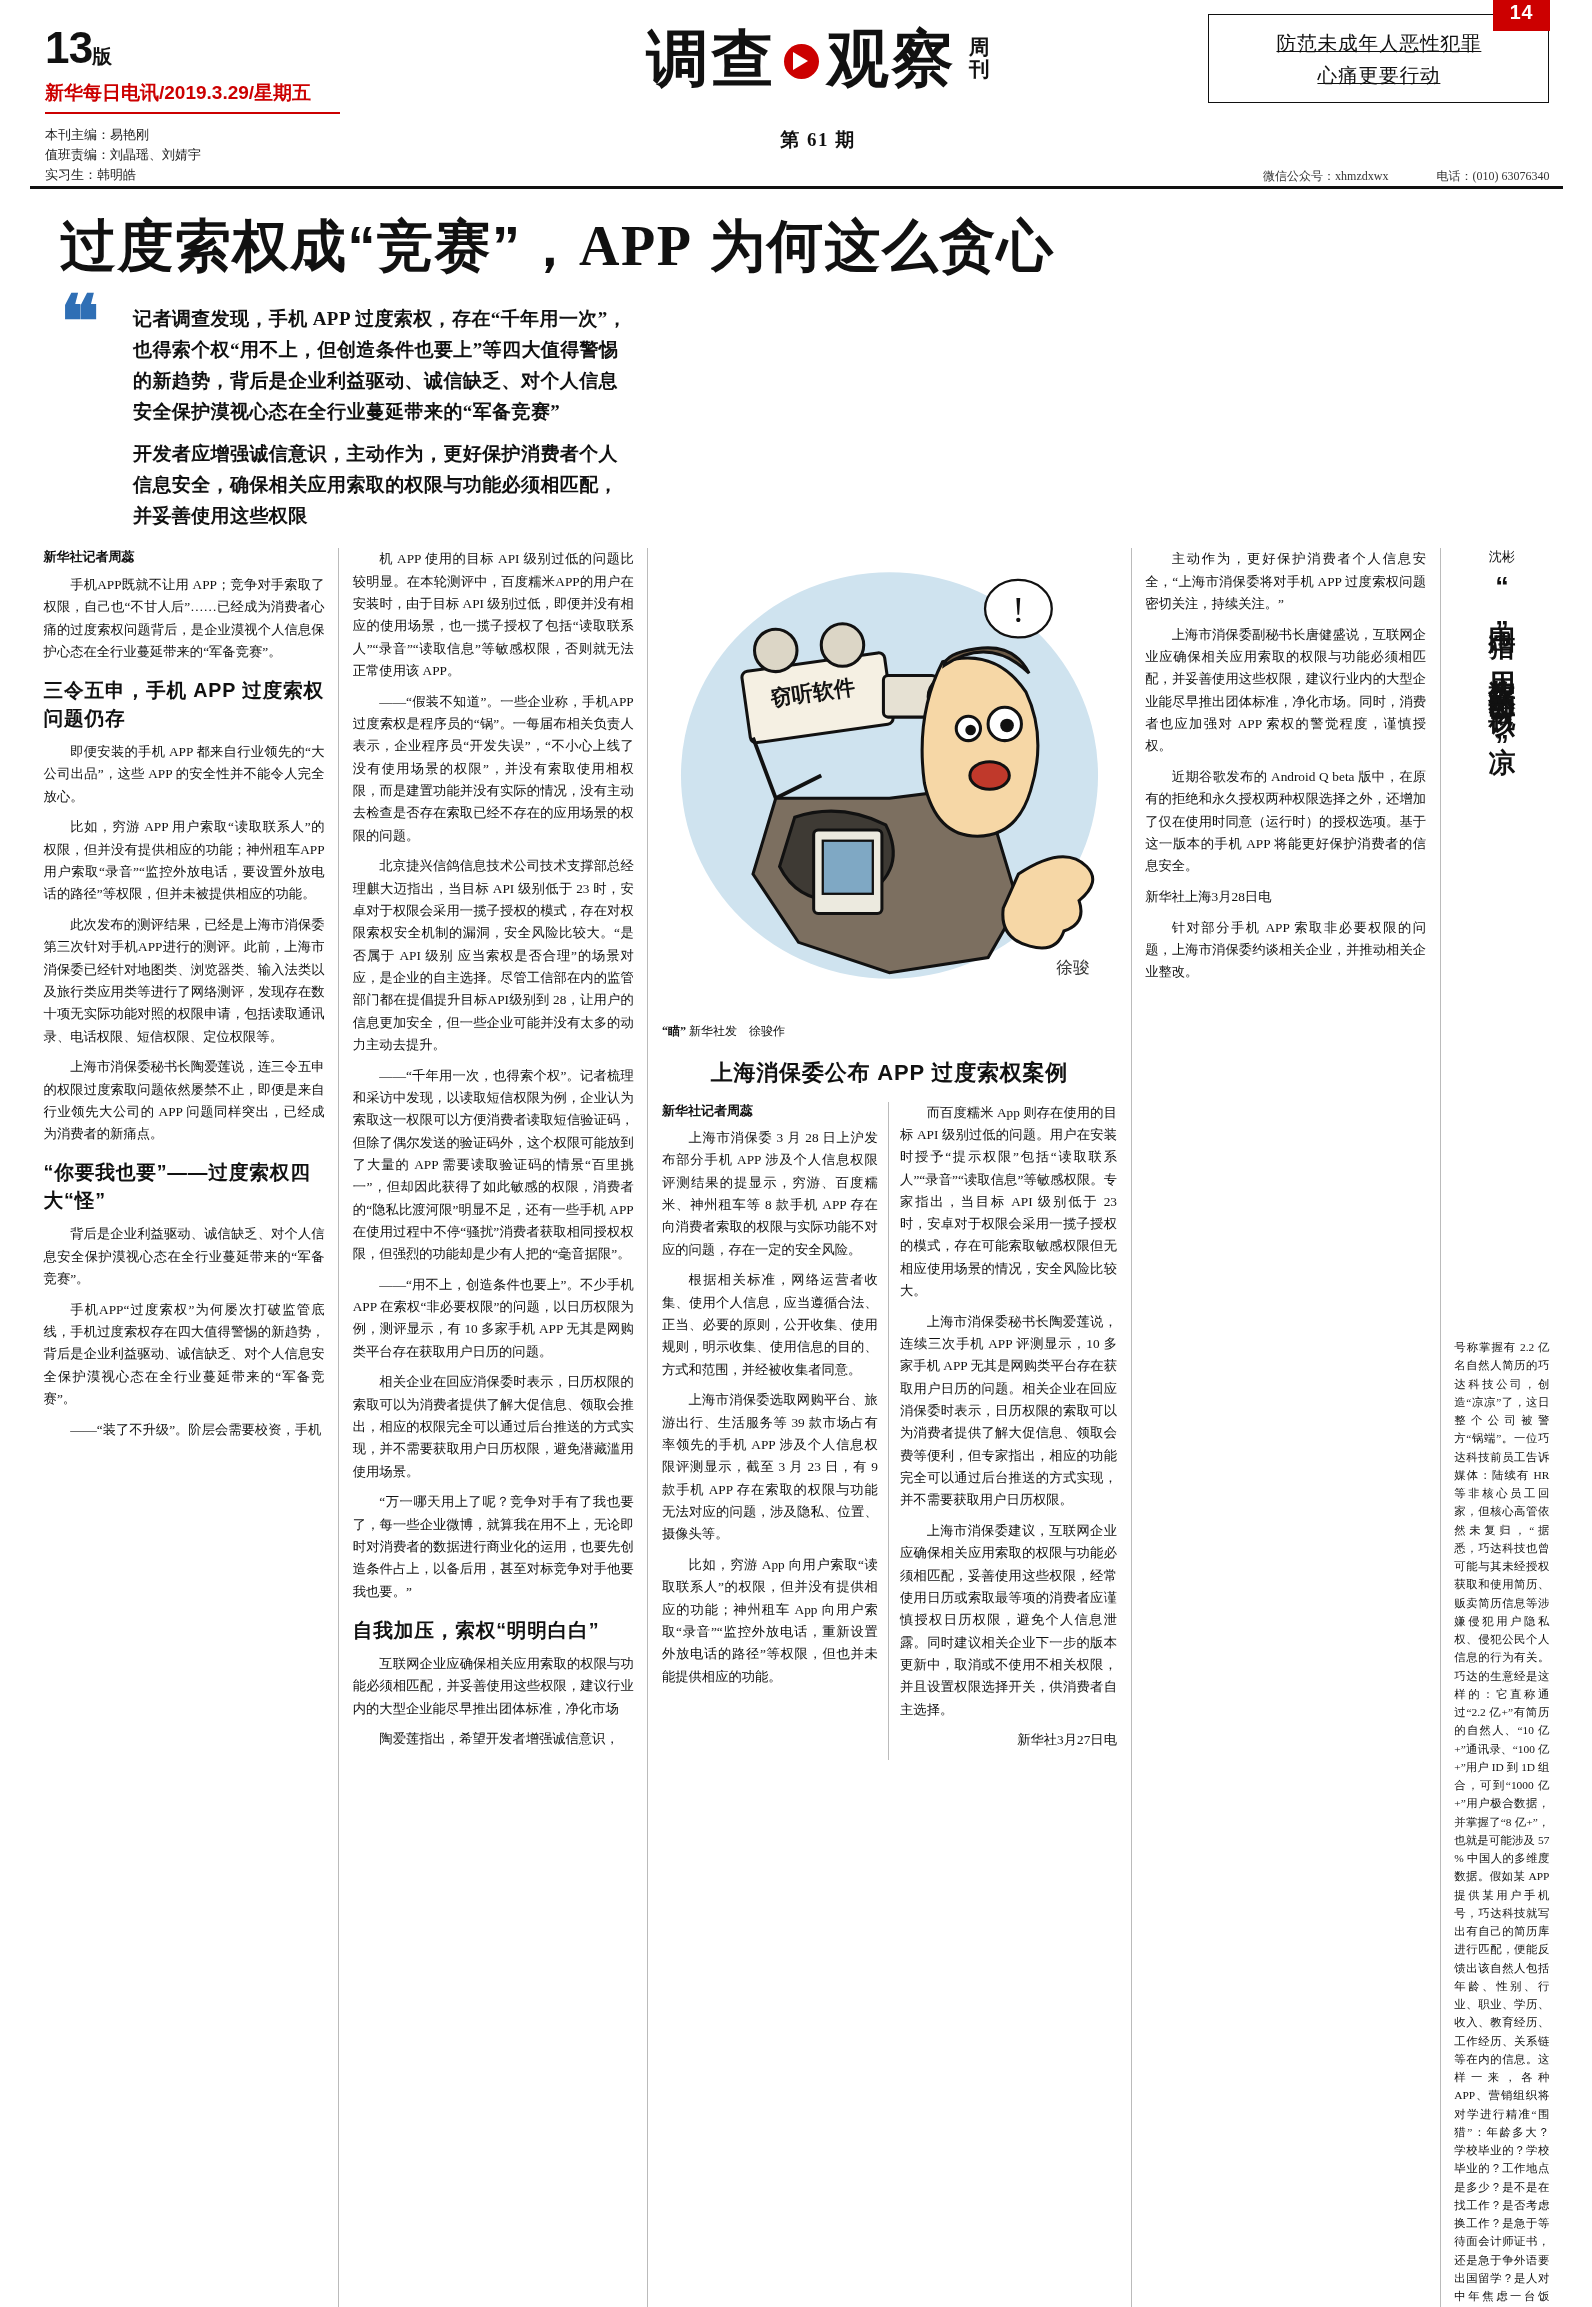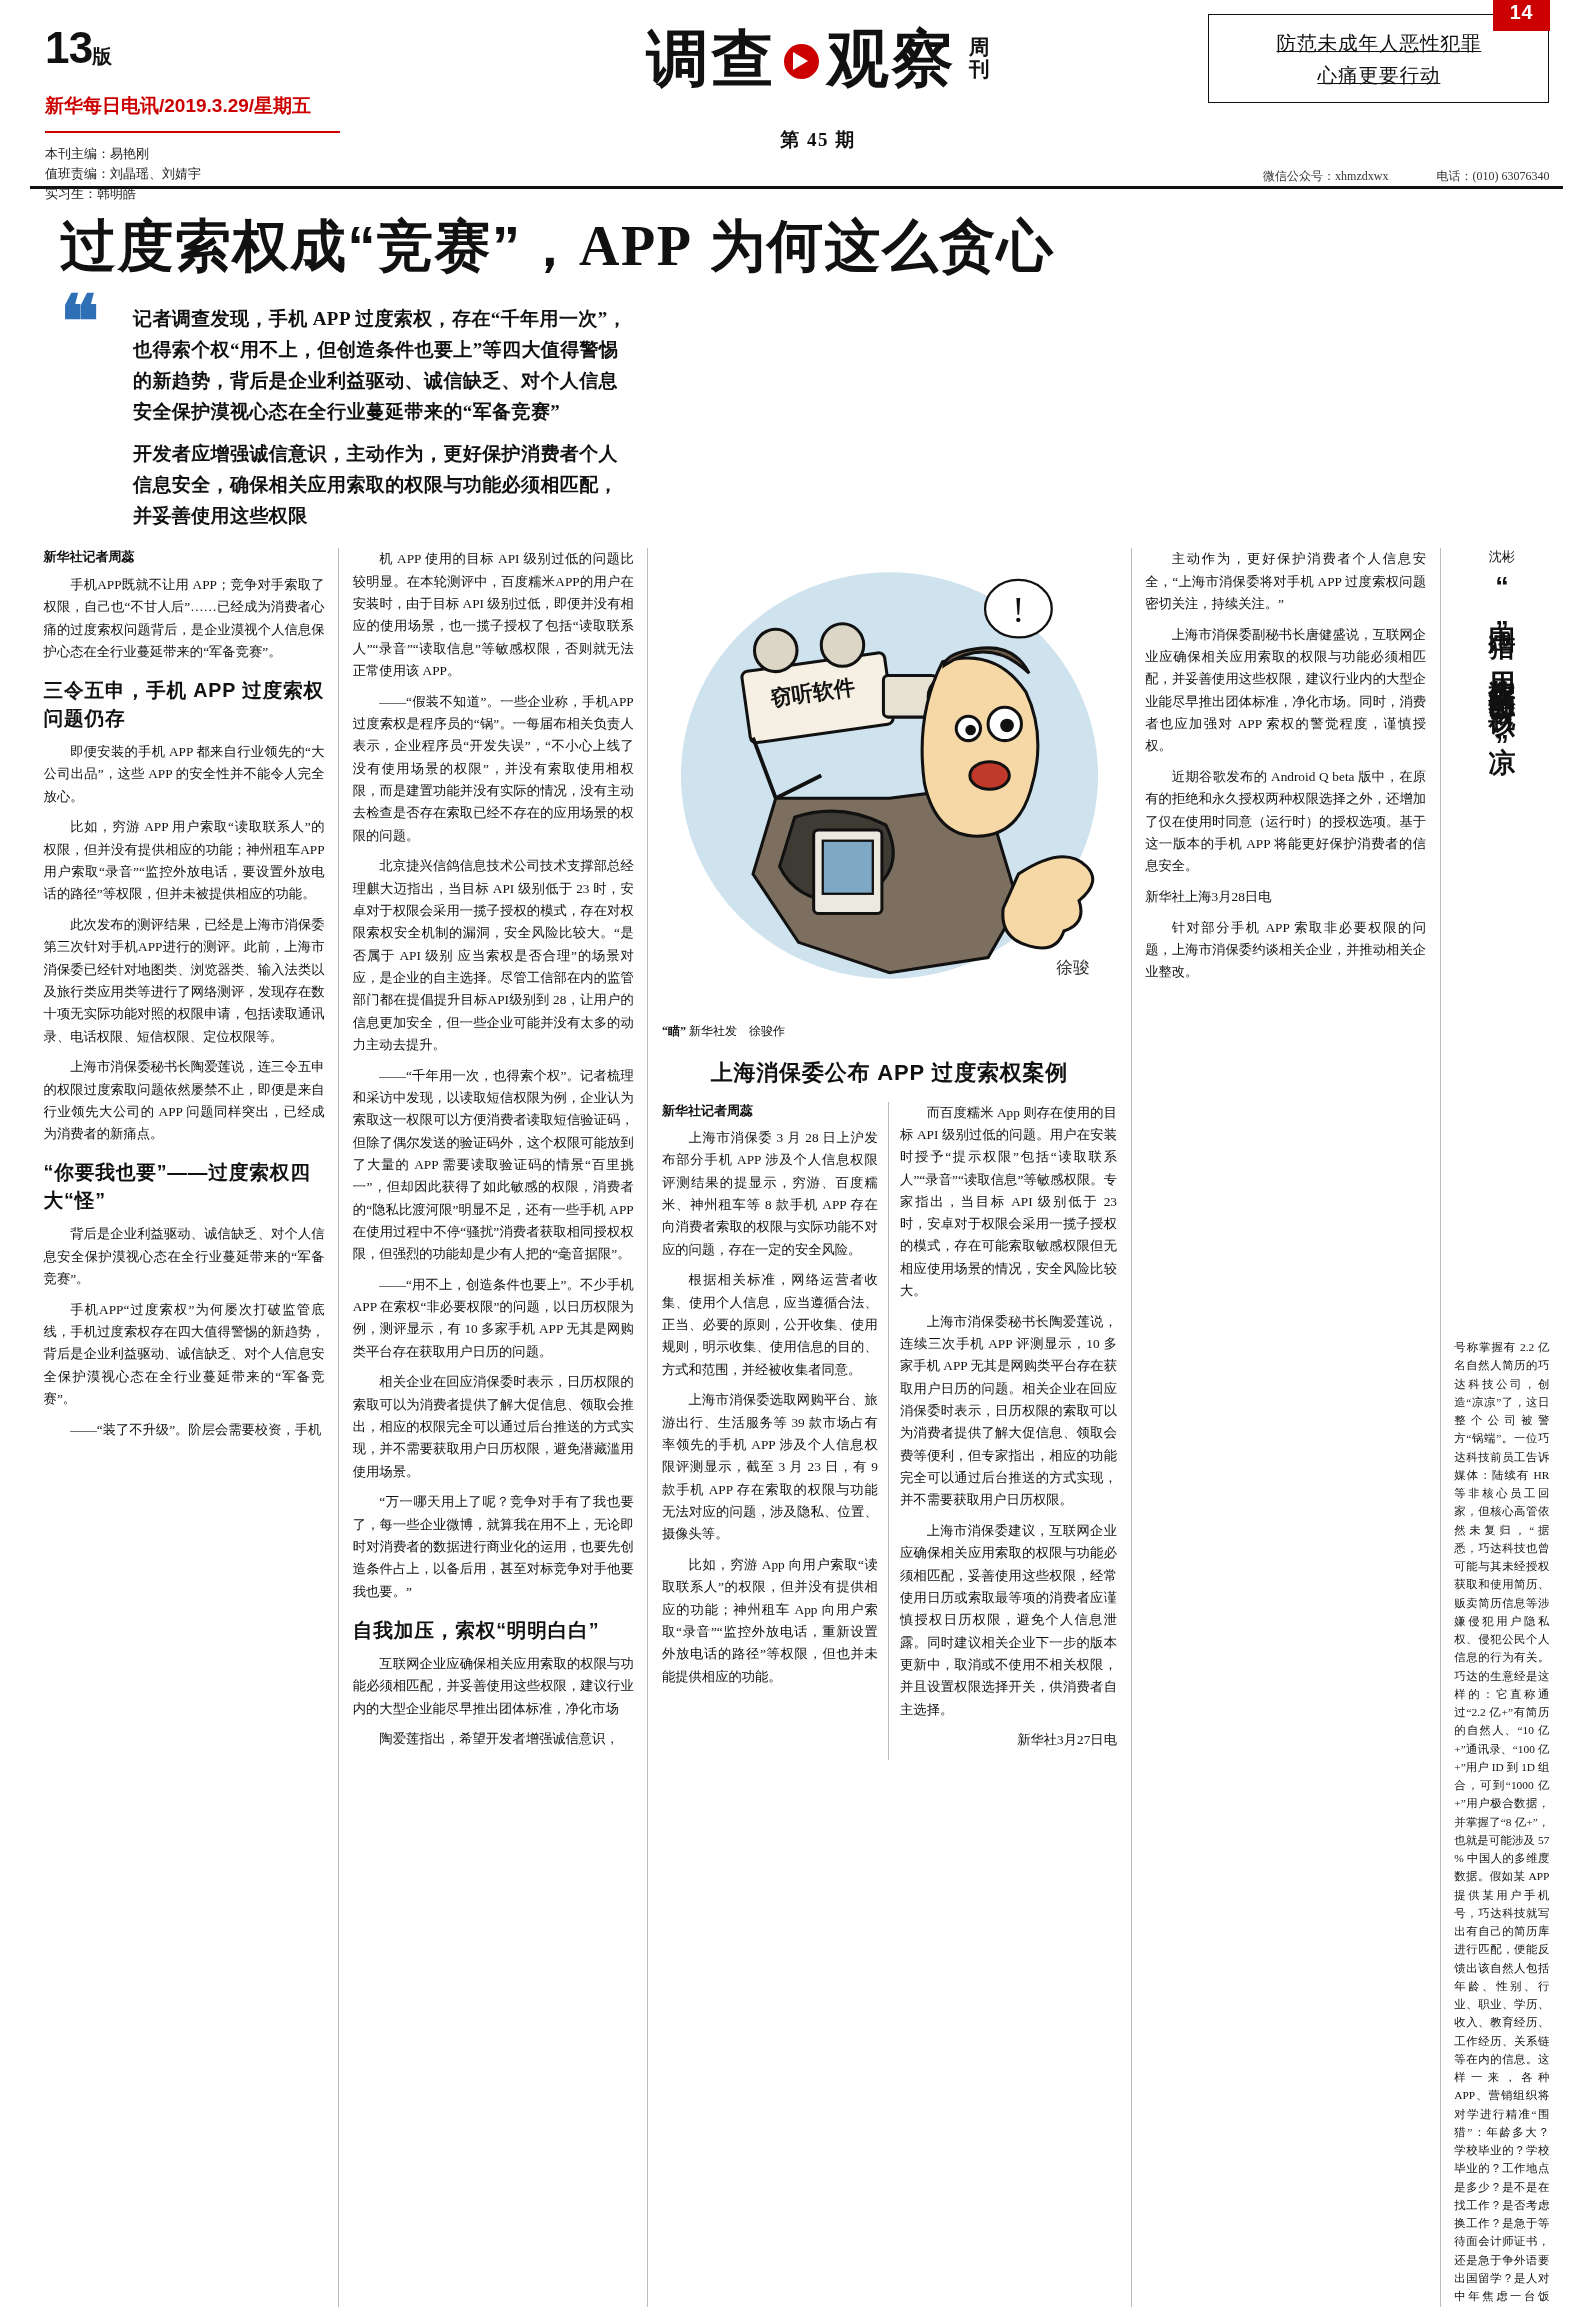--- a/index.html
+++ b/index.html
@@ -18,7 +18,7 @@
   .mh-left { position:absolute; left:15px; top:23px; width:326px; }
   .mh-num { font-family:"Liberation Sans", sans-serif; font-weight:bold; font-size:44px; letter-spacing:-0.8px; }
   .mh-num small { font-size:19.7px; font-weight:bold; }
-  .mh-date { font-family:"Liberation Sans", sans-serif; font-size:19px; color:#c00; font-weight:bold; margin-top:20px; border-bottom:2.3px solid #c00; padding-bottom:12px; width:295px;}
+  .mh-date { font-family:"Liberation Sans", sans-serif; font-size:19px; color:#c00; font-weight:bold; margin-top:7px; border-bottom:2.3px solid #c00; padding-bottom:6px; width:295px;}
   .mh-credits { margin-top:10.6px; font-size:13px; line-height:1.55; color:#222; }
   .mh-center { position:absolute; left:485px; top:16.7px; width:606px; text-align:center; }
   .logo-row { display:flex; align-items:center; justify-content:center; gap:7.6px;text-align:right; }

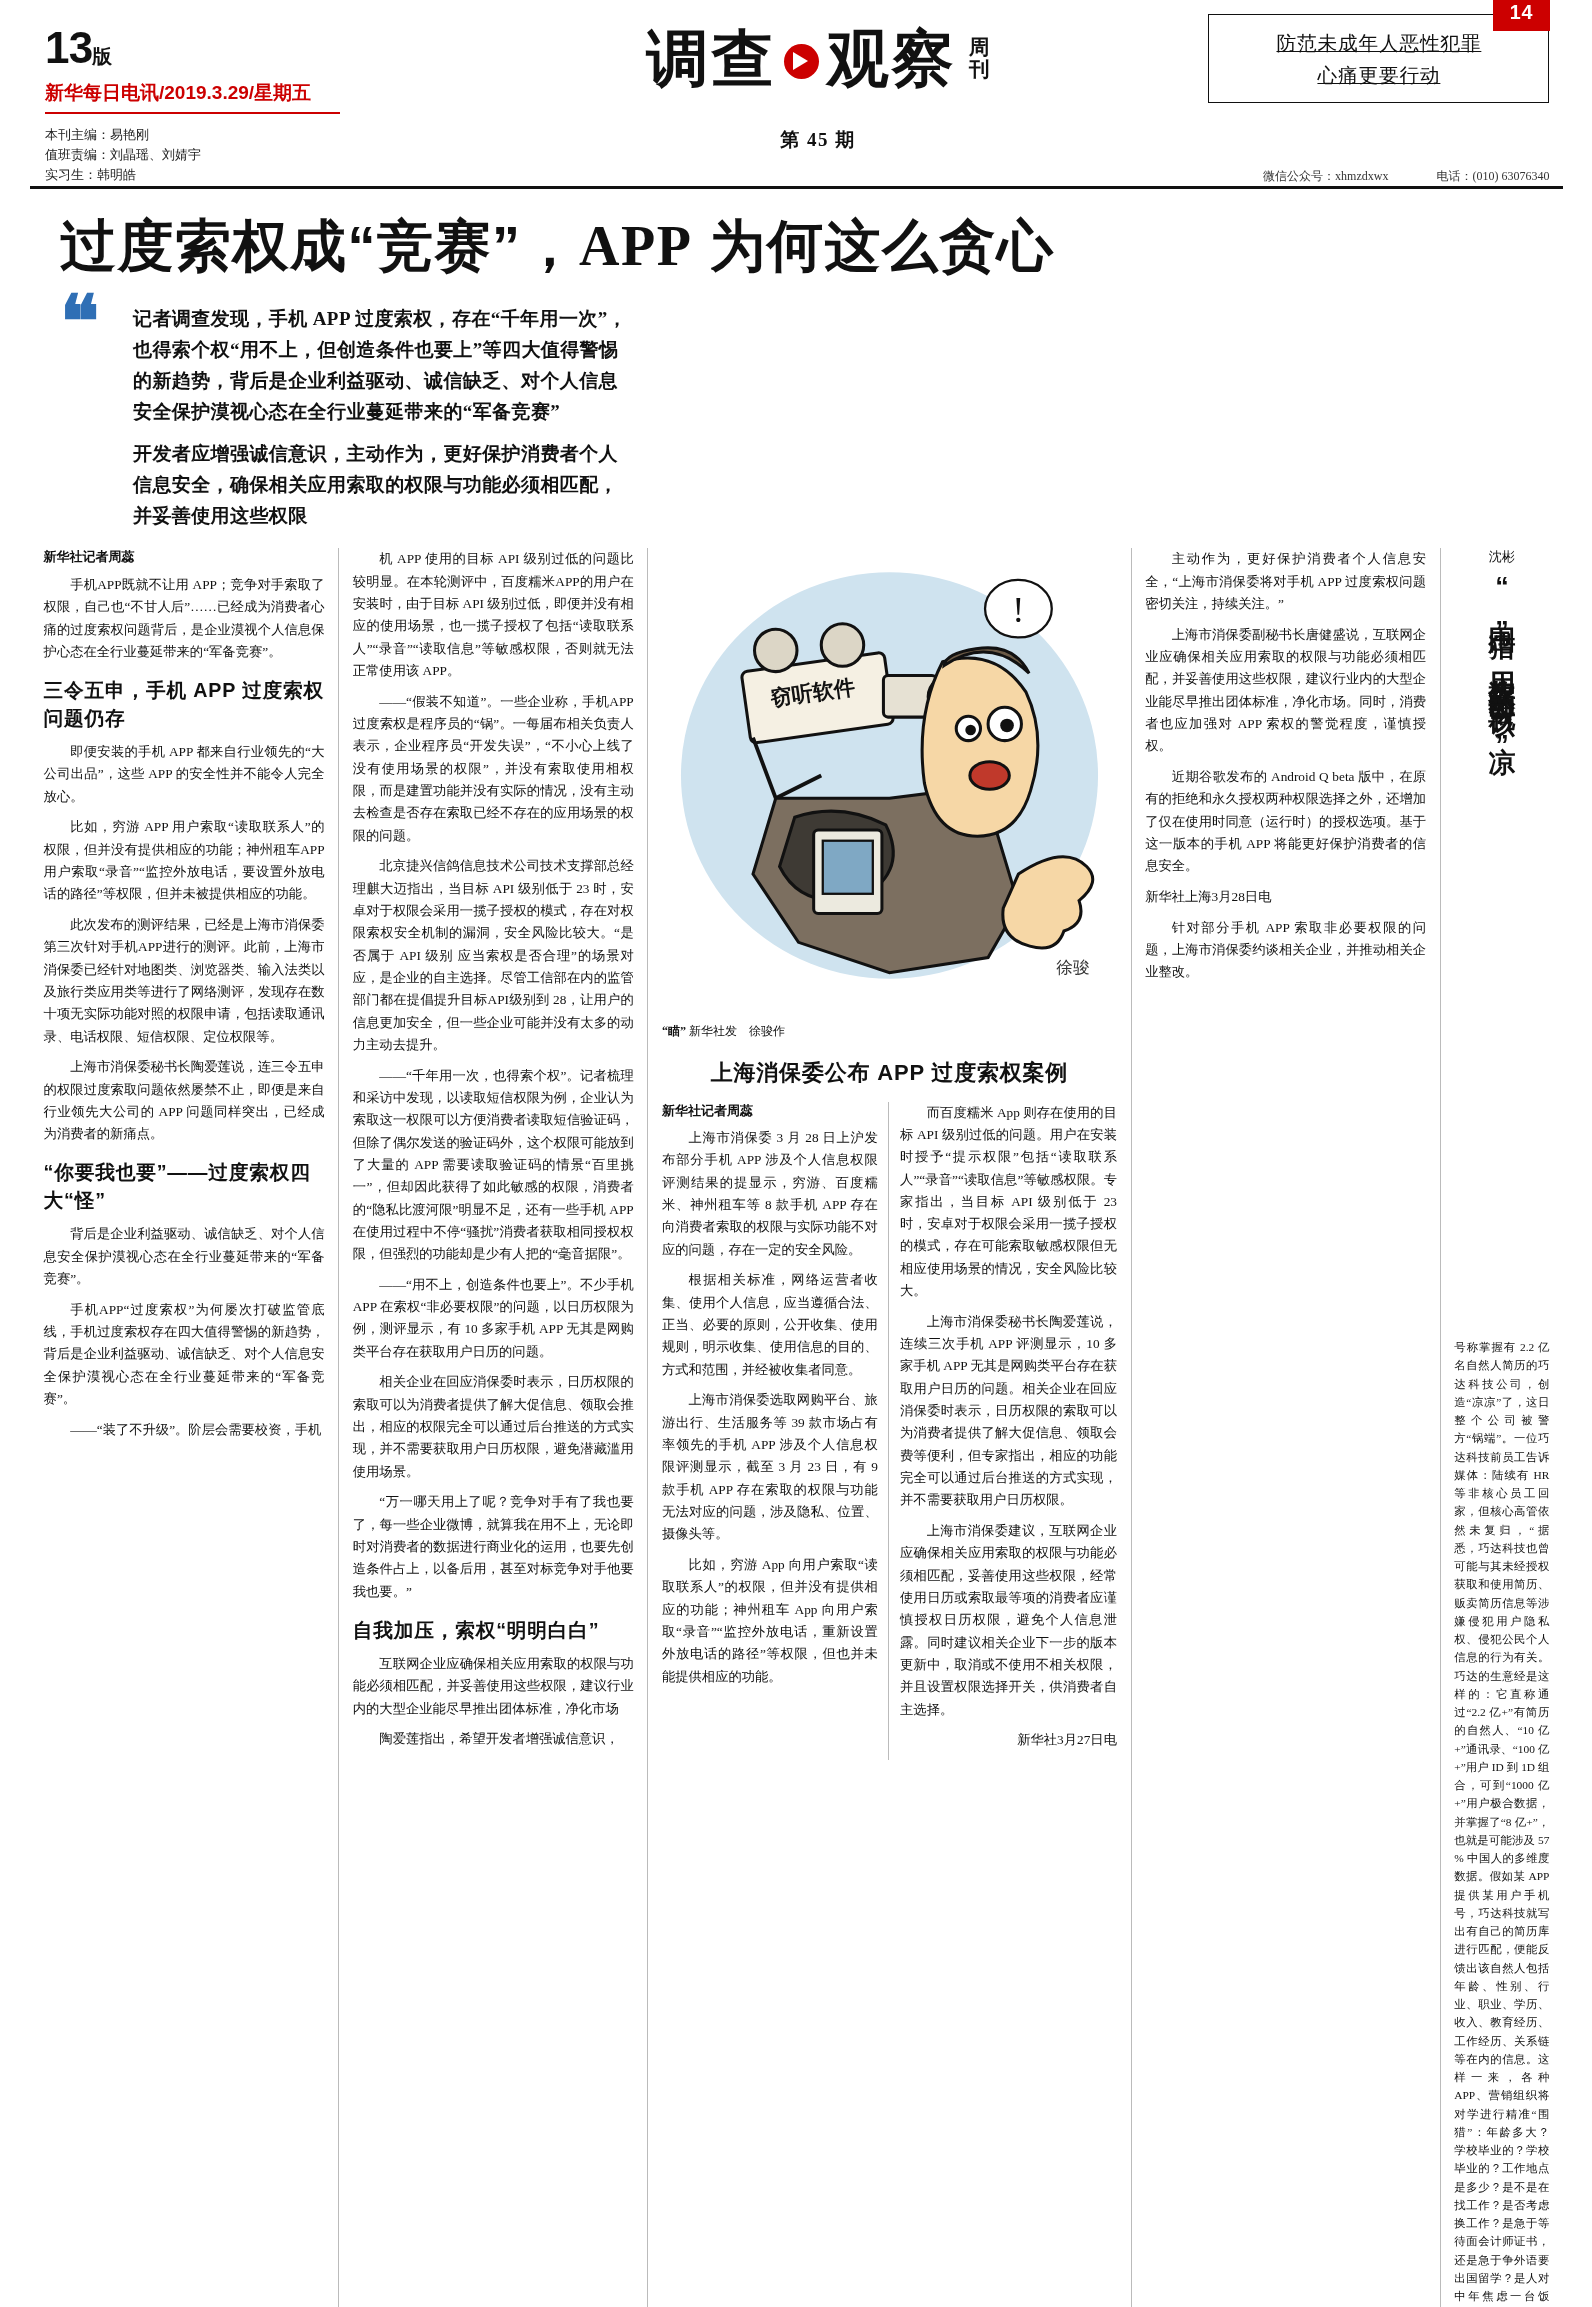--- a/index.html
+++ b/index.html
@@ -103,7 +103,7 @@
           <div>刊</div>
         </span>
       </div>
-      <div class="issue">第 45 期</div>
+      <div class="issue">第 61 期</div>
     </div>
 
     <div class="mh-right">

